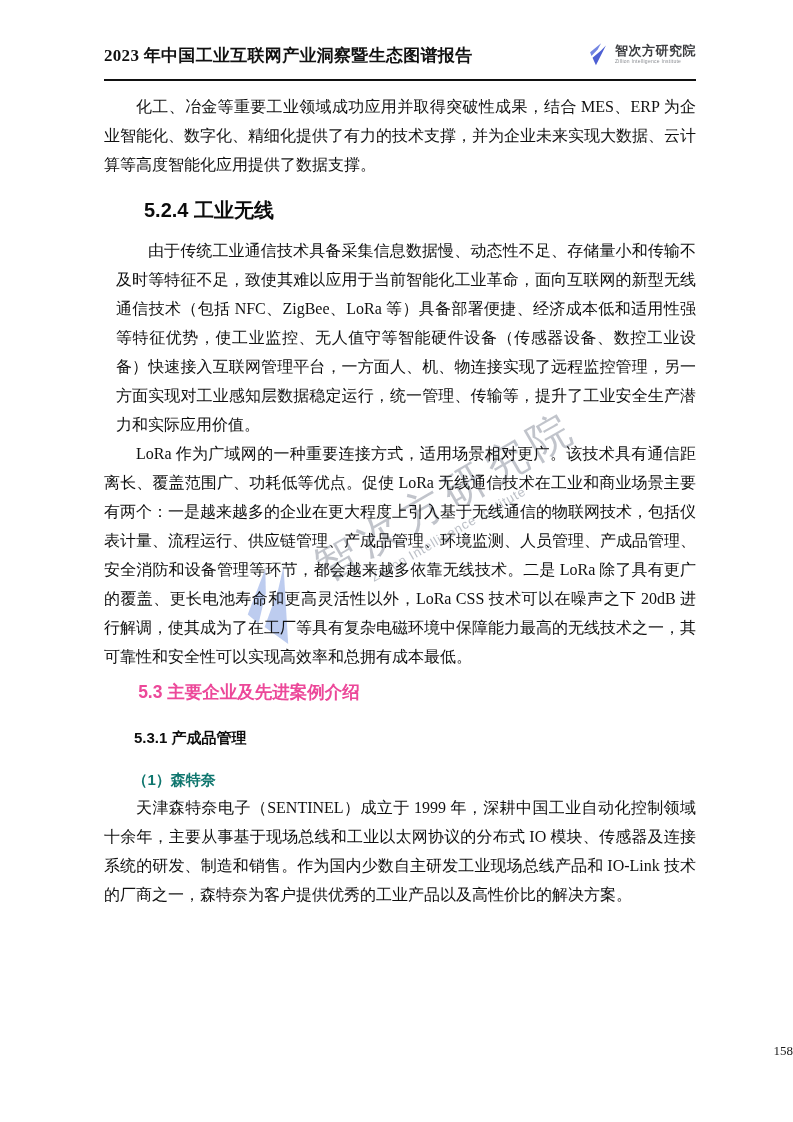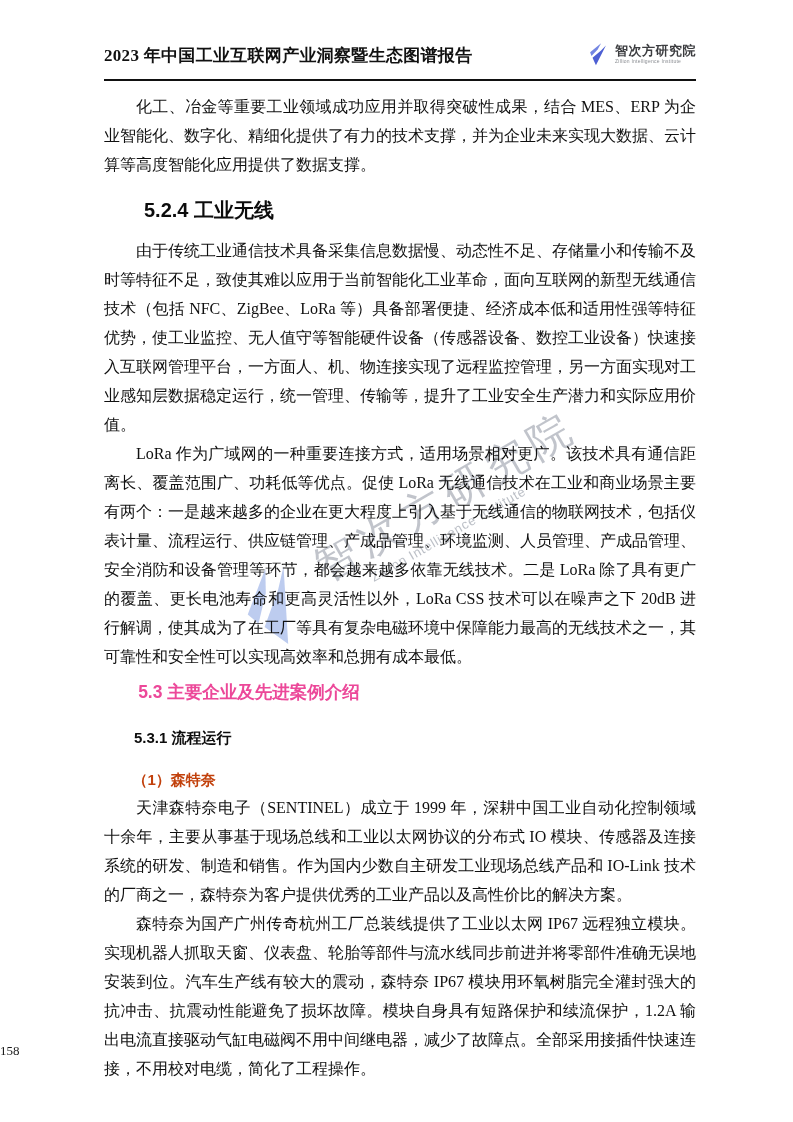--- a/index.html
+++ b/index.html
@@ -107,7 +107,7 @@
     text-indent: 2em;
     word-break: break-all;
   }
-  .after-heading { margin-top: 11px; }
+  .after-heading { margin-top: 11px; margin-left: 12px; }
   .h-sub {
     margin: 17px 0 0 0;
     font-family: "Liberation Sans", "DejaVu Sans", sans-serif;

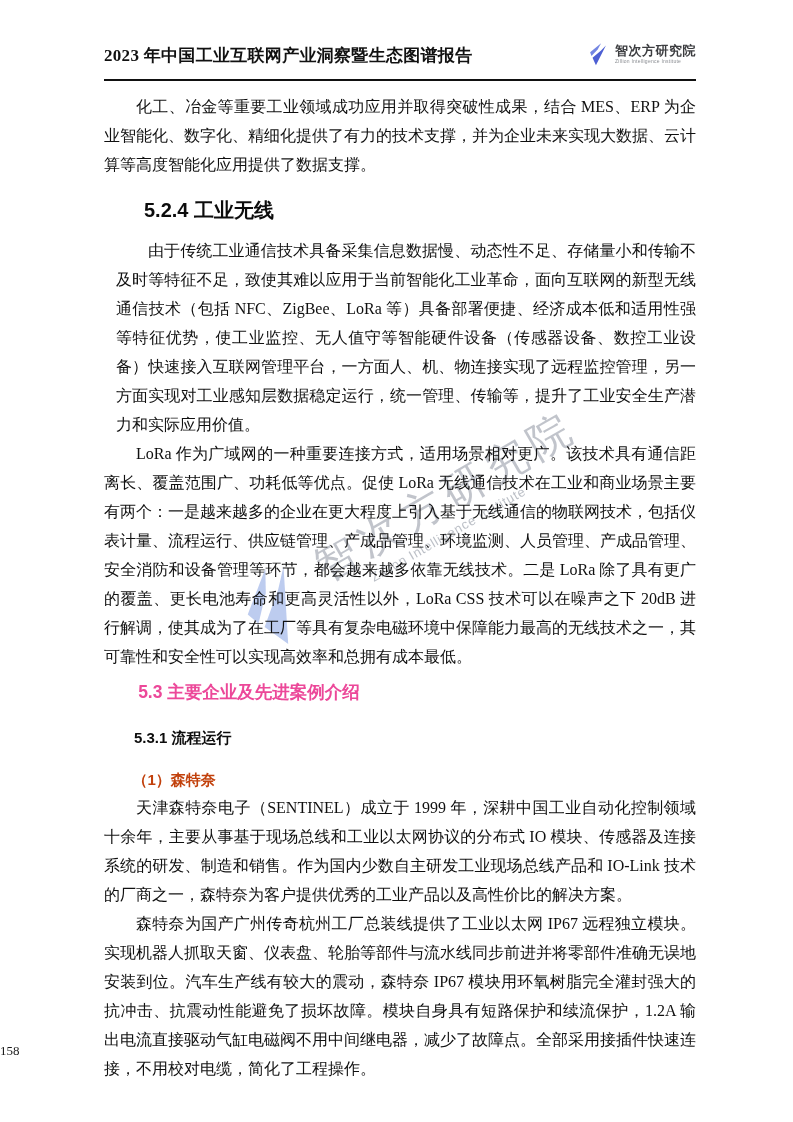--- a/index.html
+++ b/index.html
@@ -199,7 +199,7 @@
 
     <h2 class="h-section">5.3 主要企业及先进案例介绍</h2>
 
-    <h3 class="h-sub2">5.3.1 流程运行</h3>
+    <h3 class="h-sub2">5.3.1 产成品管理</h3>
 
     <h4 class="h-item">（1）森特奈</h4>
 

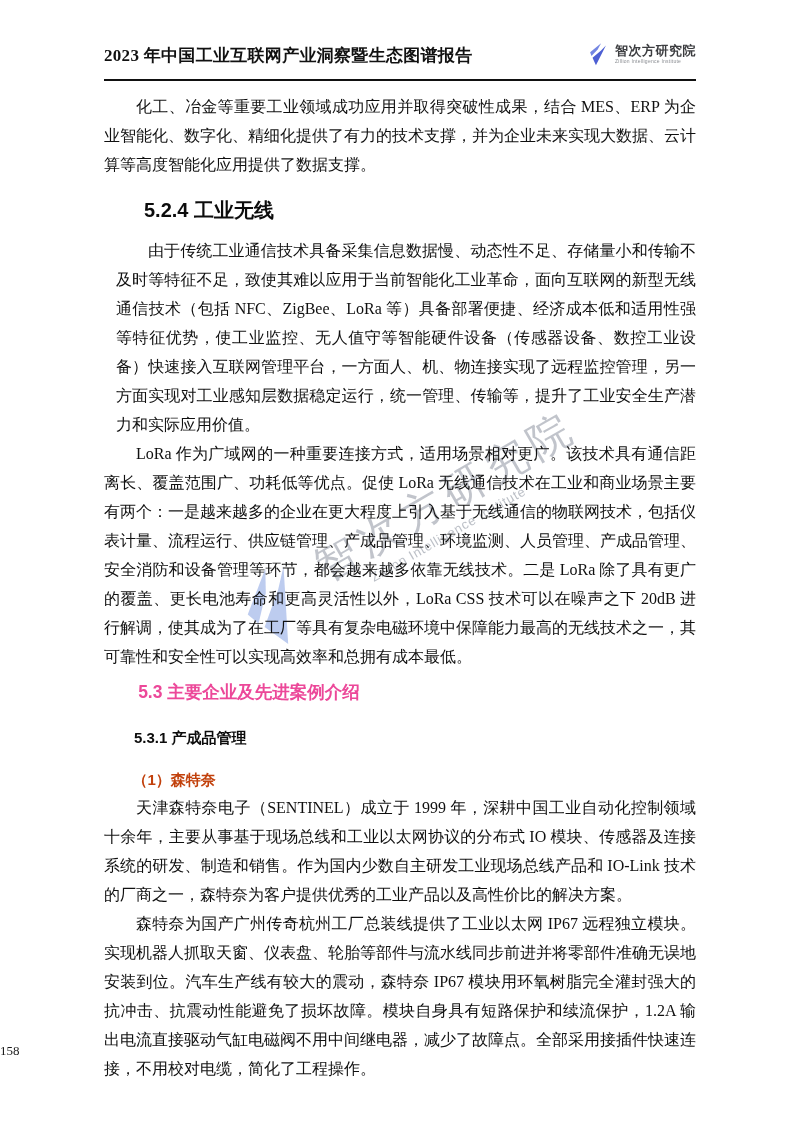--- a/index.html
+++ b/index.html
@@ -142,7 +142,7 @@
     font-weight: 700;
     line-height: 22px;
     text-indent: 1.9em;
-    color: #c2410c;
+    color: #0f766e;
   }
 
   

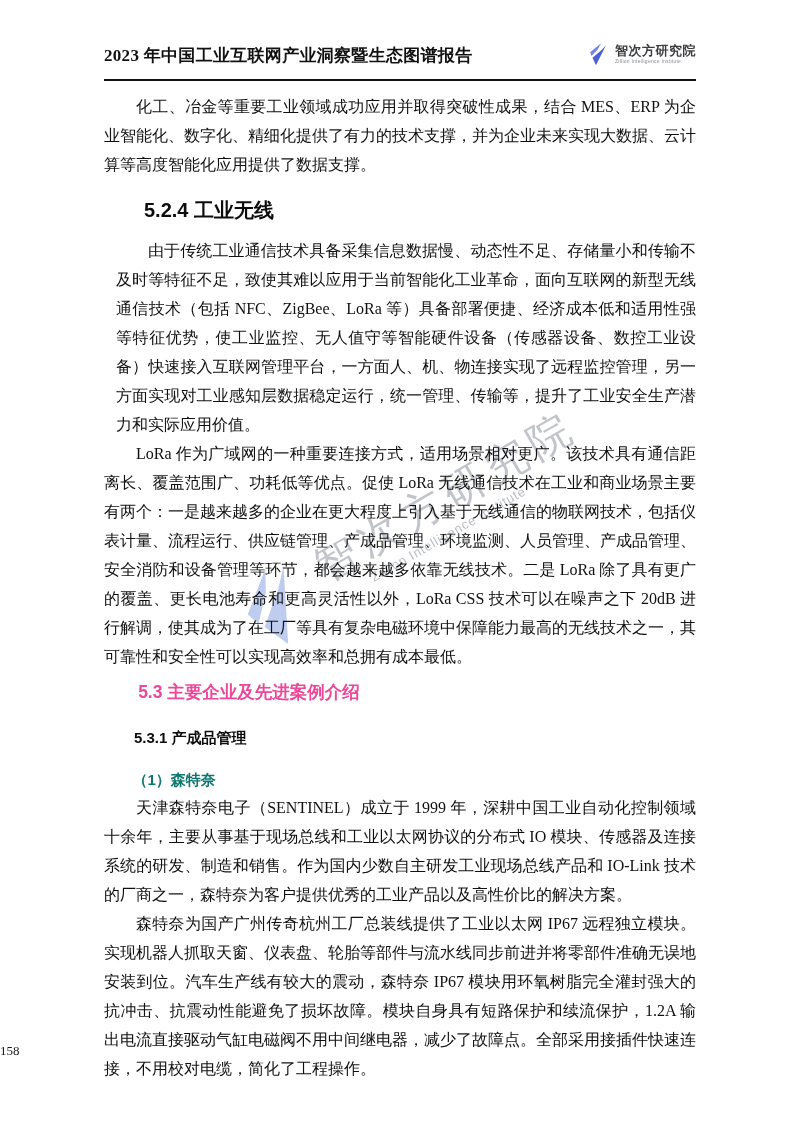--- a/index.html
+++ b/index.html
@@ -205,7 +205,6 @@
 
     <p class="body-p">天津森特奈电子（SENTINEL）成立于 1999 年，深耕中国工业自动化控制领域十余年，主要从事基于现场总线和工业以太网协议的分布式 IO 模块、传感器及连接系统的研发、制造和销售。作为国内少数自主研发工业现场总线产品和 IO-Link 技术的厂商之一，森特奈为客户提供优秀的工业产品以及高性价比的解决方案。</p>
 
-    <p class="body-p">森特奈为国产广州传奇杭州工厂总装线提供了工业以太网 IP67 远程独立模块。实现机器人抓取天窗、仪表盘、轮胎等部件与流水线同步前进并将零部件准确无误地安装到位。汽车生产线有较大的震动，森特奈 IP67 模块用环氧树脂完全灌封强大的抗冲击、抗震动性能避免了损坏故障。模块自身具有短路保护和续流保护，1.2A 输出电流直接驱动气缸电磁阀不用中间继电器，减少了故障点。全部采用接插件快速连接，不用校对电缆，简化了工程操作。</p>
   </main>
 
   <footer class="footer">

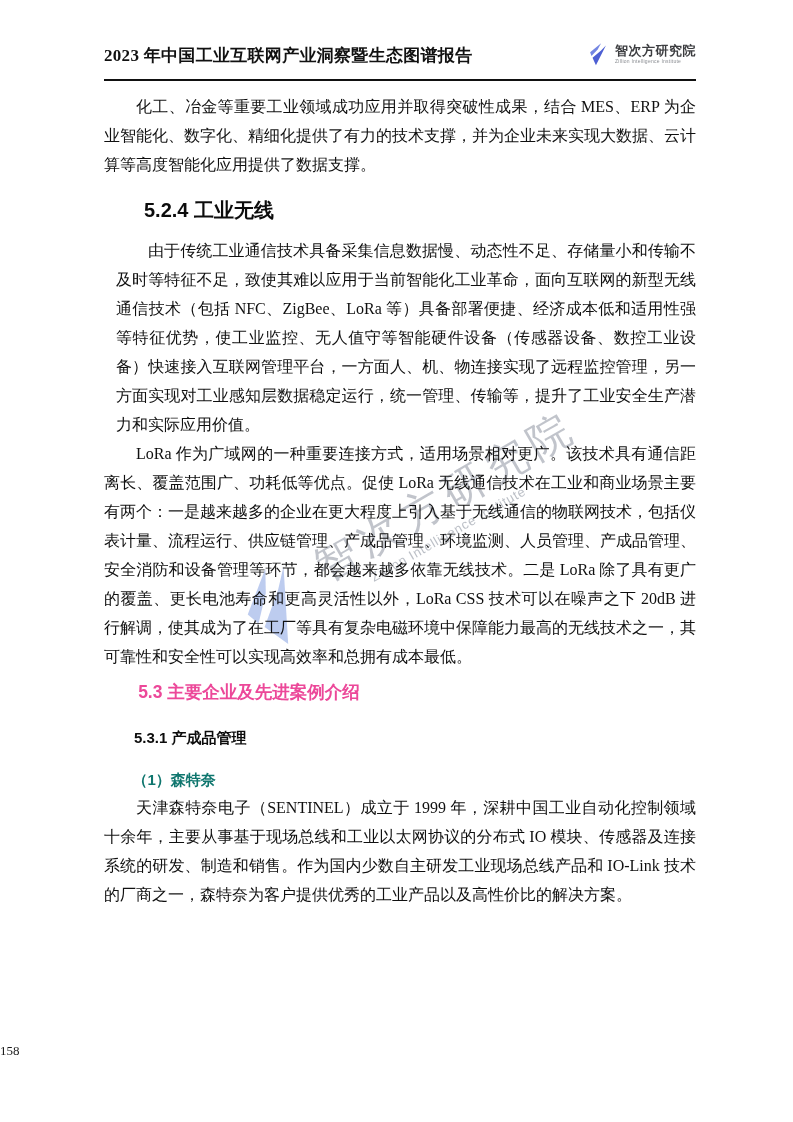--- a/index.html
+++ b/index.html
@@ -151,7 +151,7 @@
     left: 0;
     top: 1043px;
     width: 100%;
-    text-align: left;
+    text-align: right;
     font-size: 13px;
     color: #1a1a1a;
     z-index: 1;

